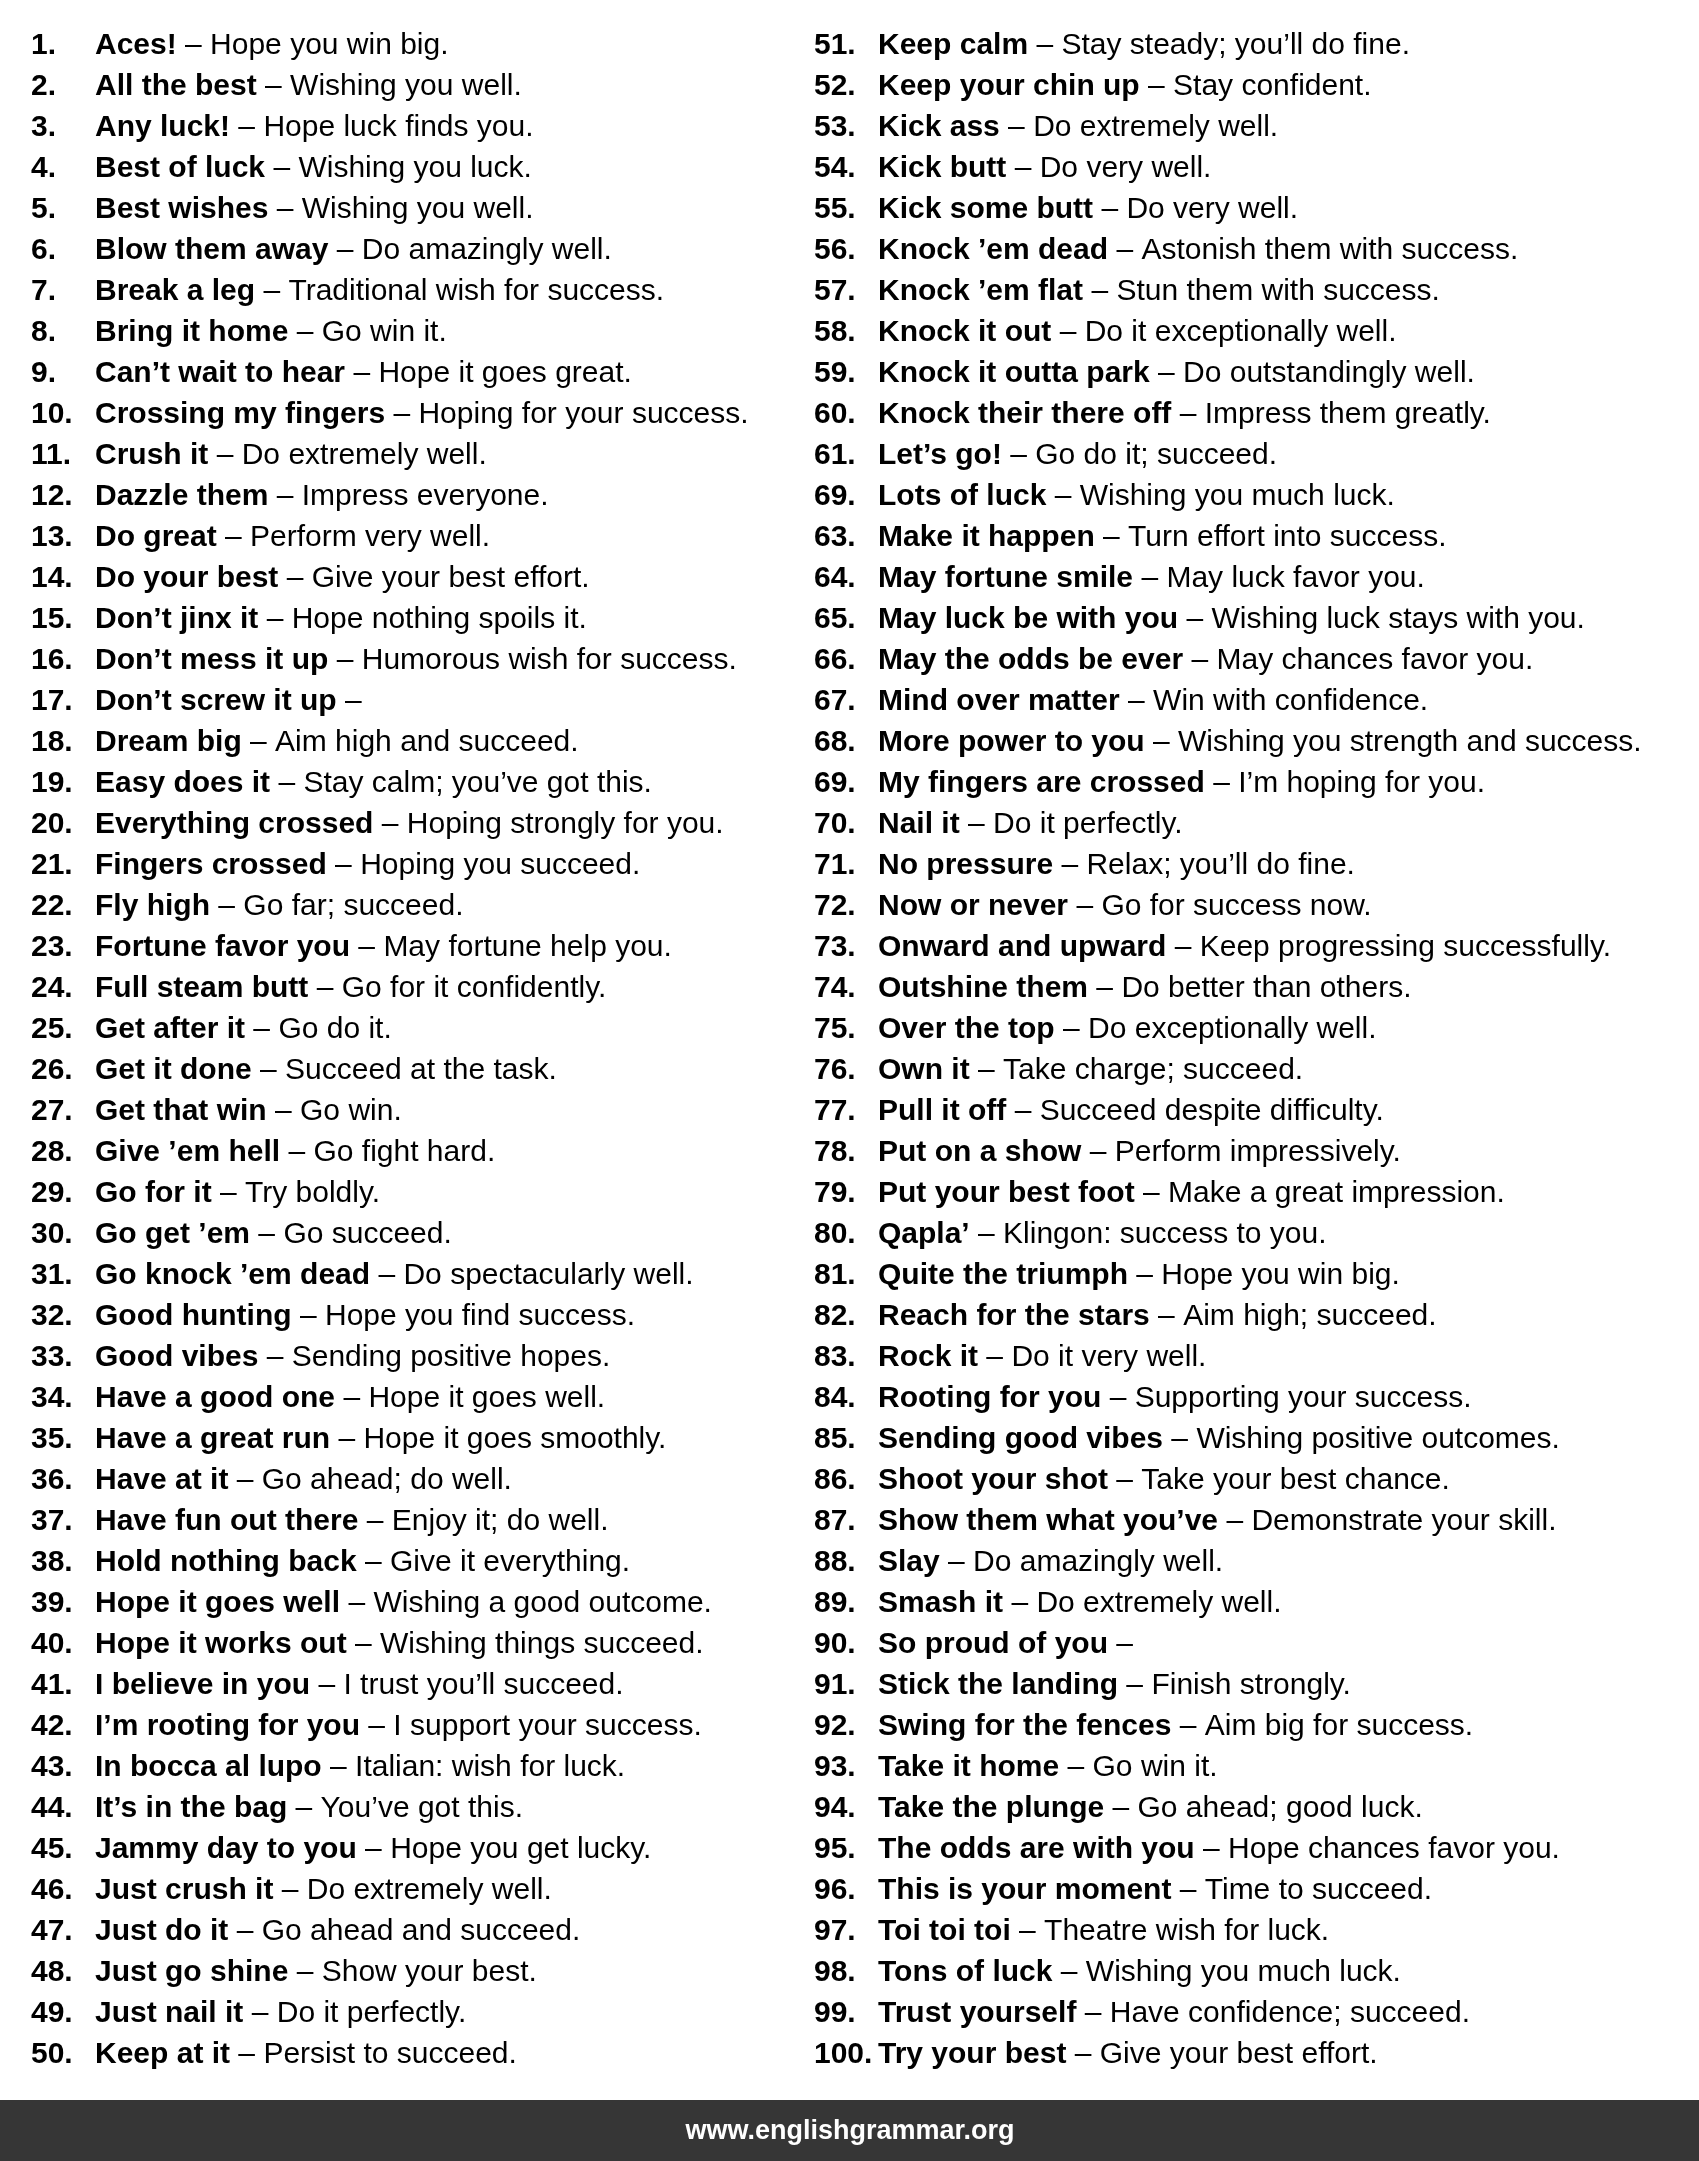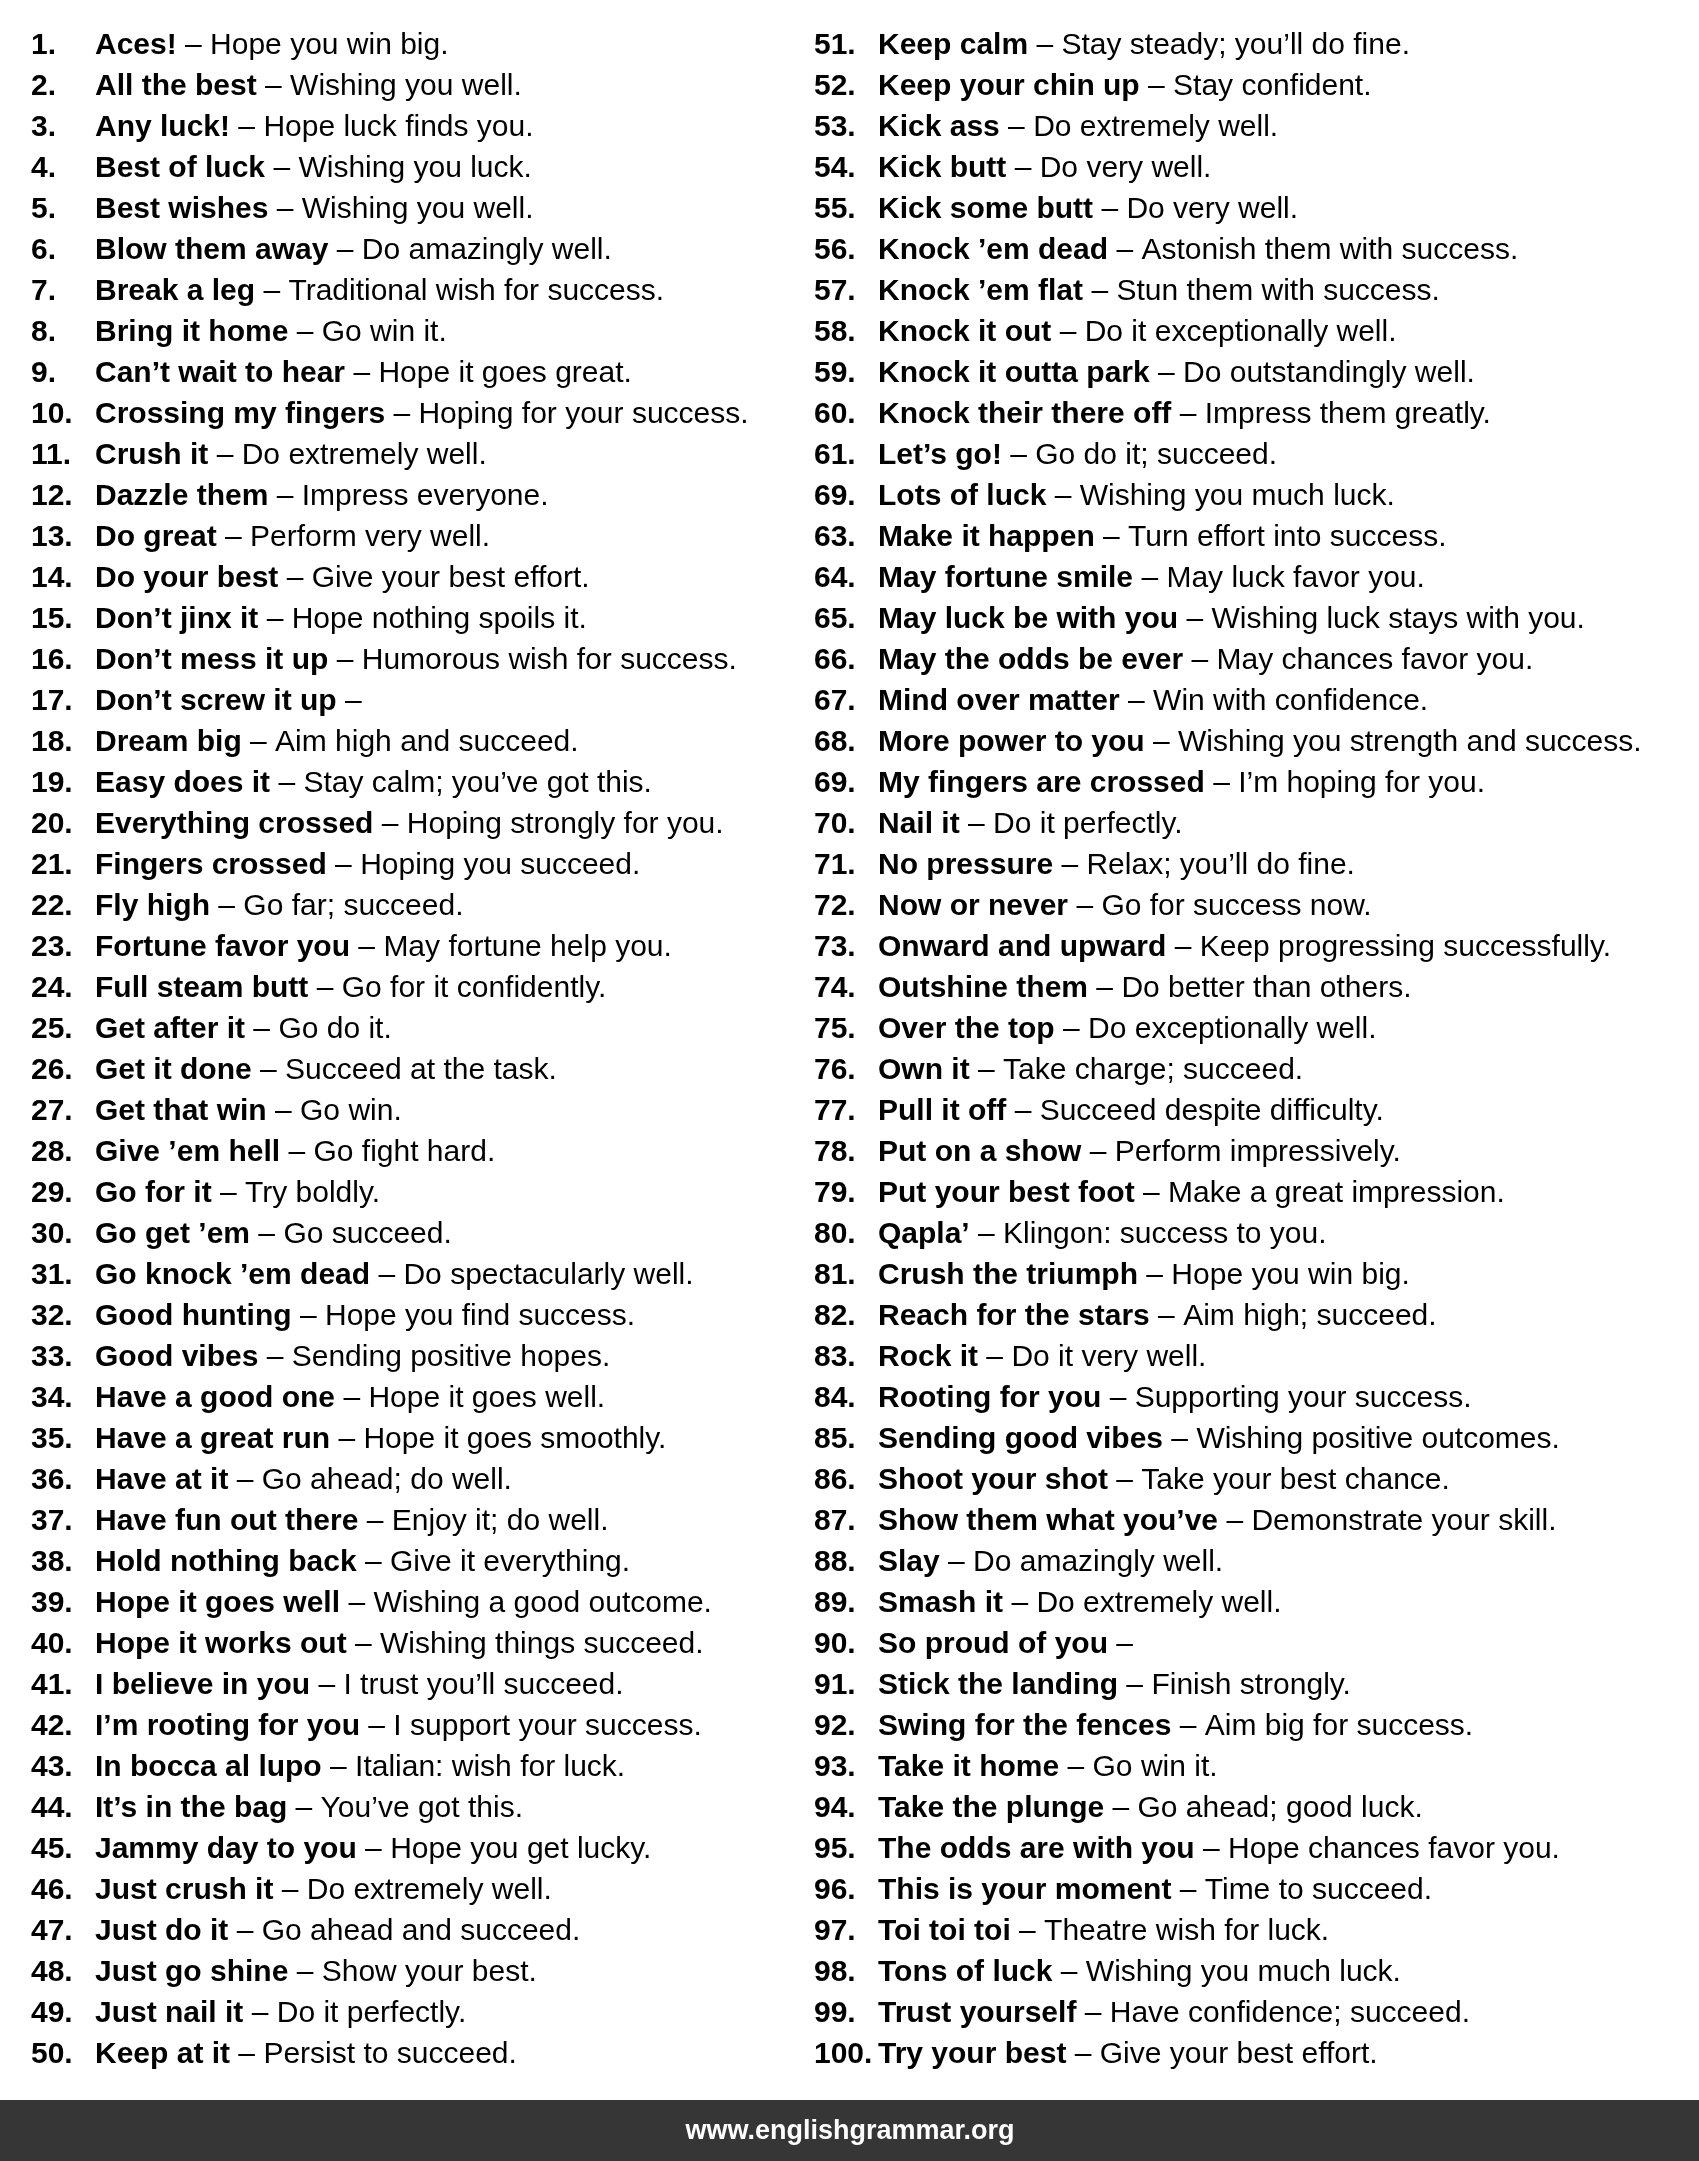--- a/index.html
+++ b/index.html
@@ -505,7 +505,7 @@
     </div>
     <div class="row">
       <span class="num">81.</span>
-      <span class="phrase">Crush the triumph</span>
+      <span class="phrase">Quite the triumph</span>
       <span class="sep" style="white-space: pre;"> – </span>
       <span class="desc">Hope you win big.</span>
     </div>

